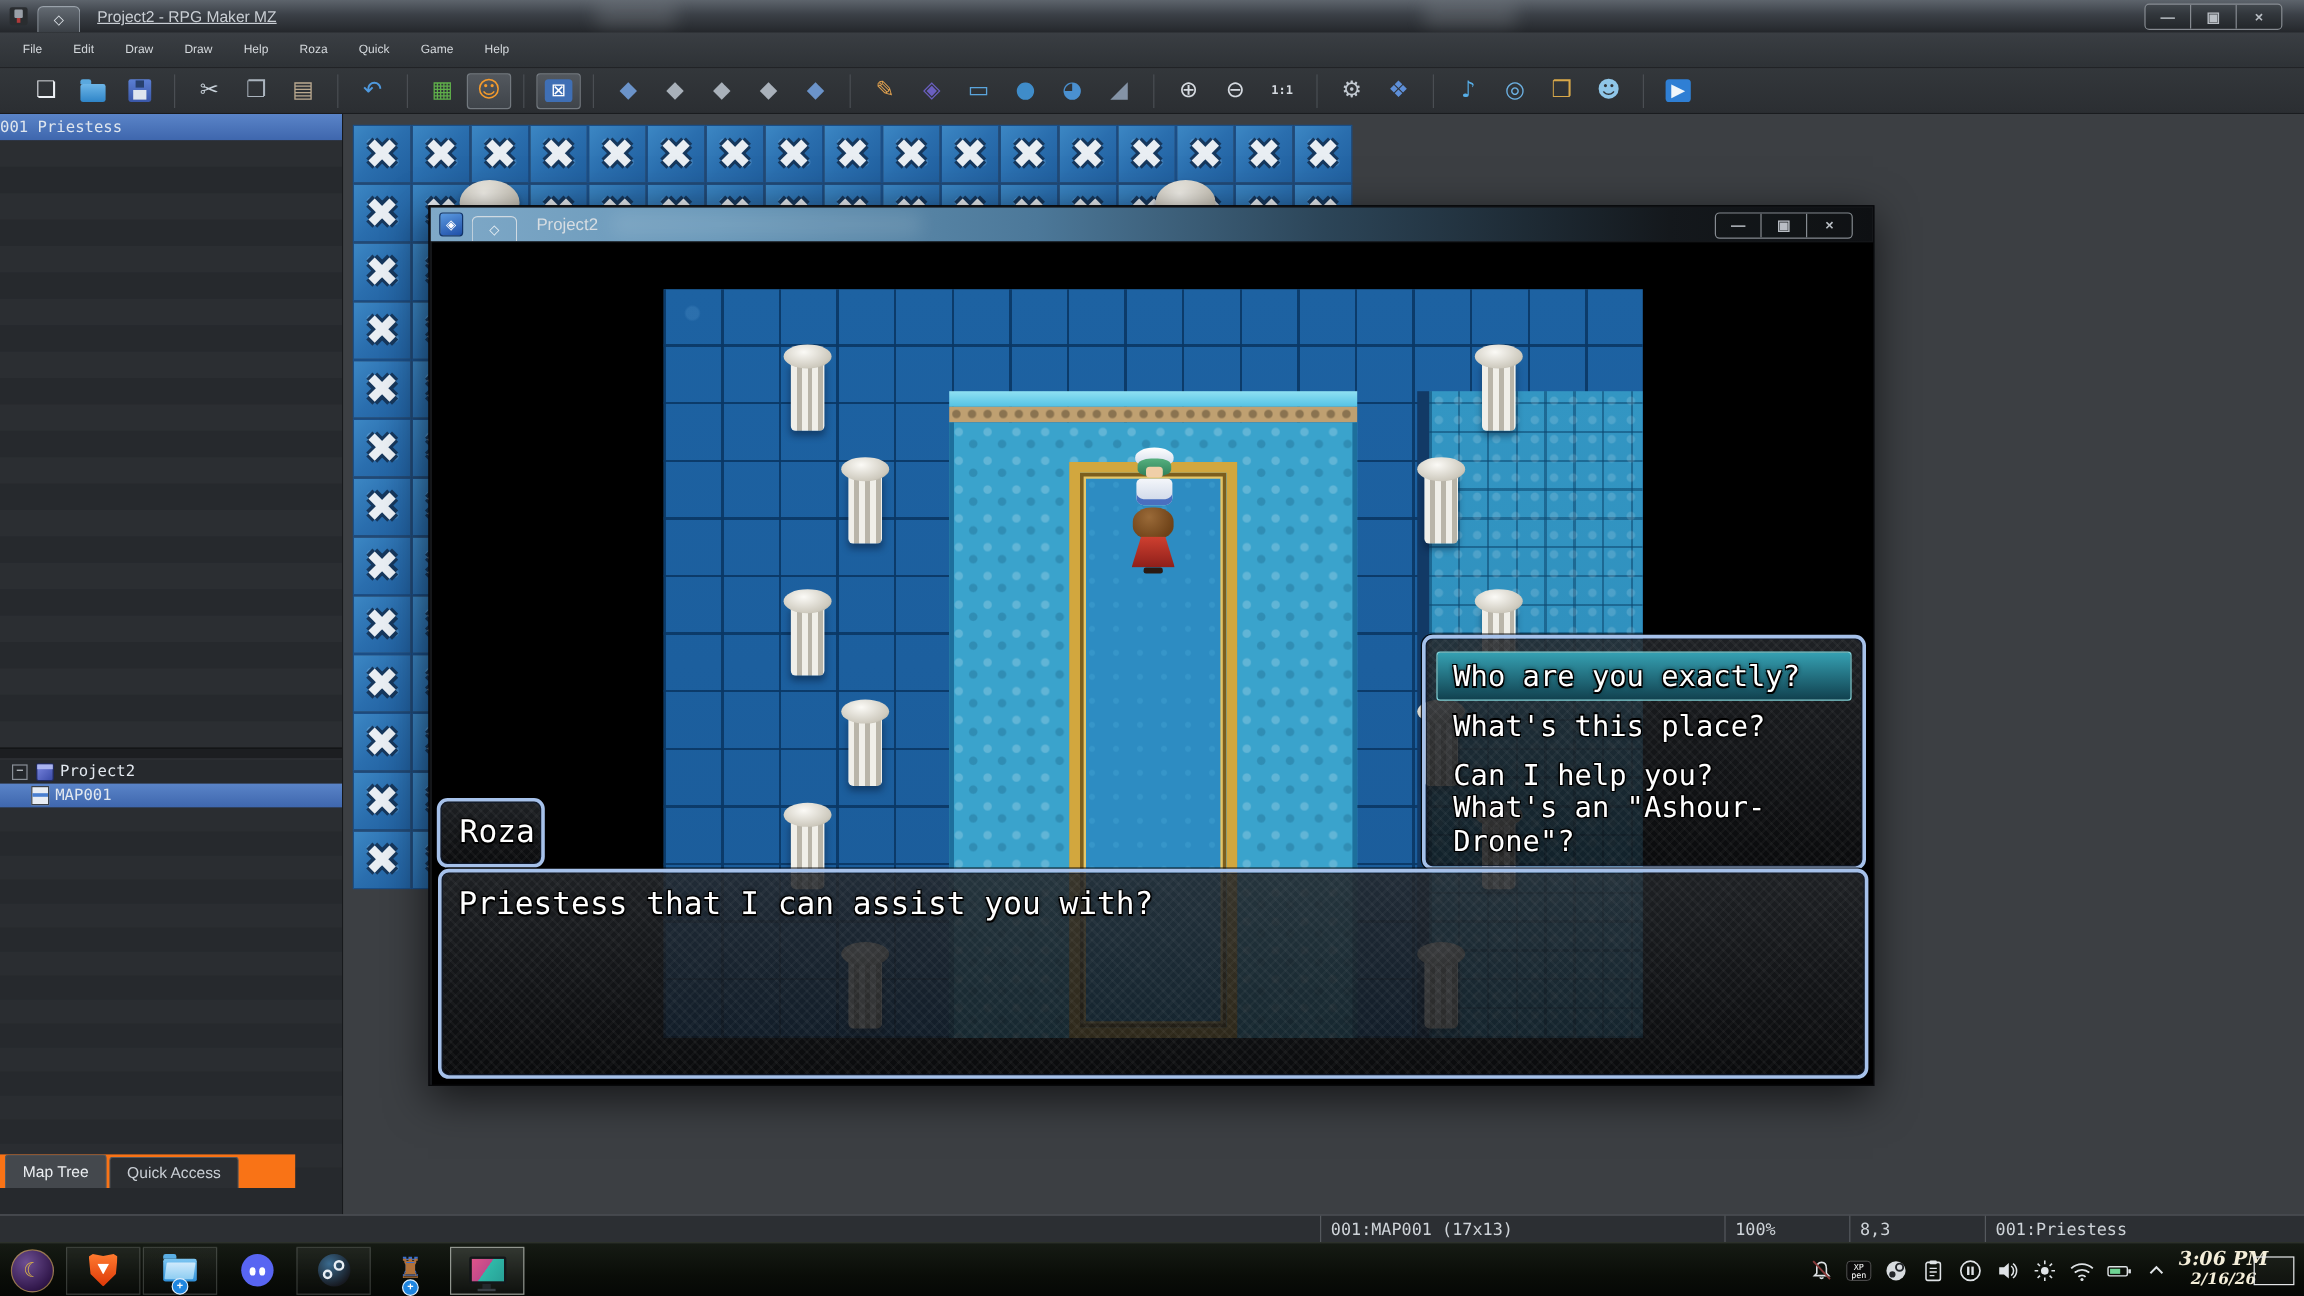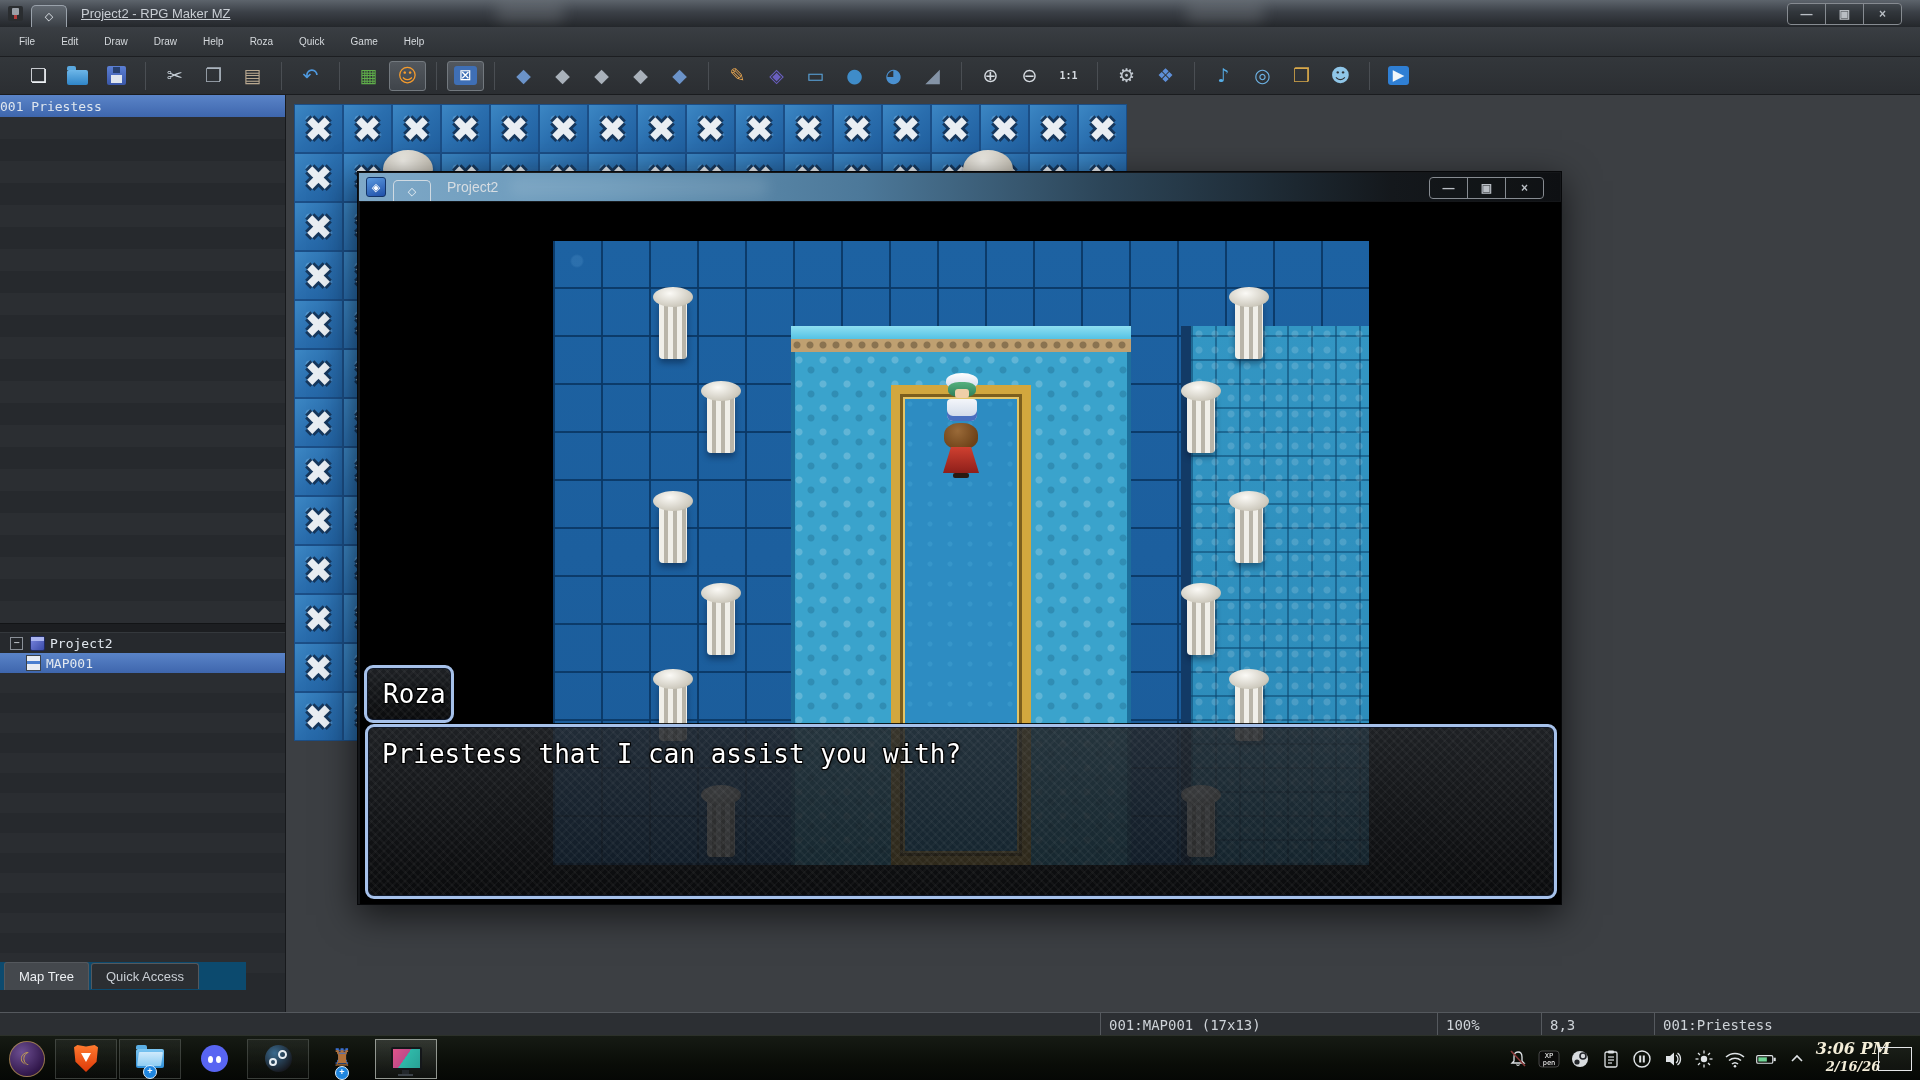--- a/index.html
+++ b/index.html
@@ -1197,6 +1197,12 @@
         </div>
       </div>
 
+      <div id="choice-window" class="mz-window">
+          <div class="choice-item mz-text sel">Who are you exactly?</div>
+          <div class="choice-item mz-text">What's this place?</div>
+          <div class="choice-item mz-text">Can I help you?</div>
+          <div class="choice-item mz-text">What's an "Ashour-Drone"?</div>
+        </div>
 
       <div id="name-box" class="mz-window">
         <span class="mz-text">Roza</span>

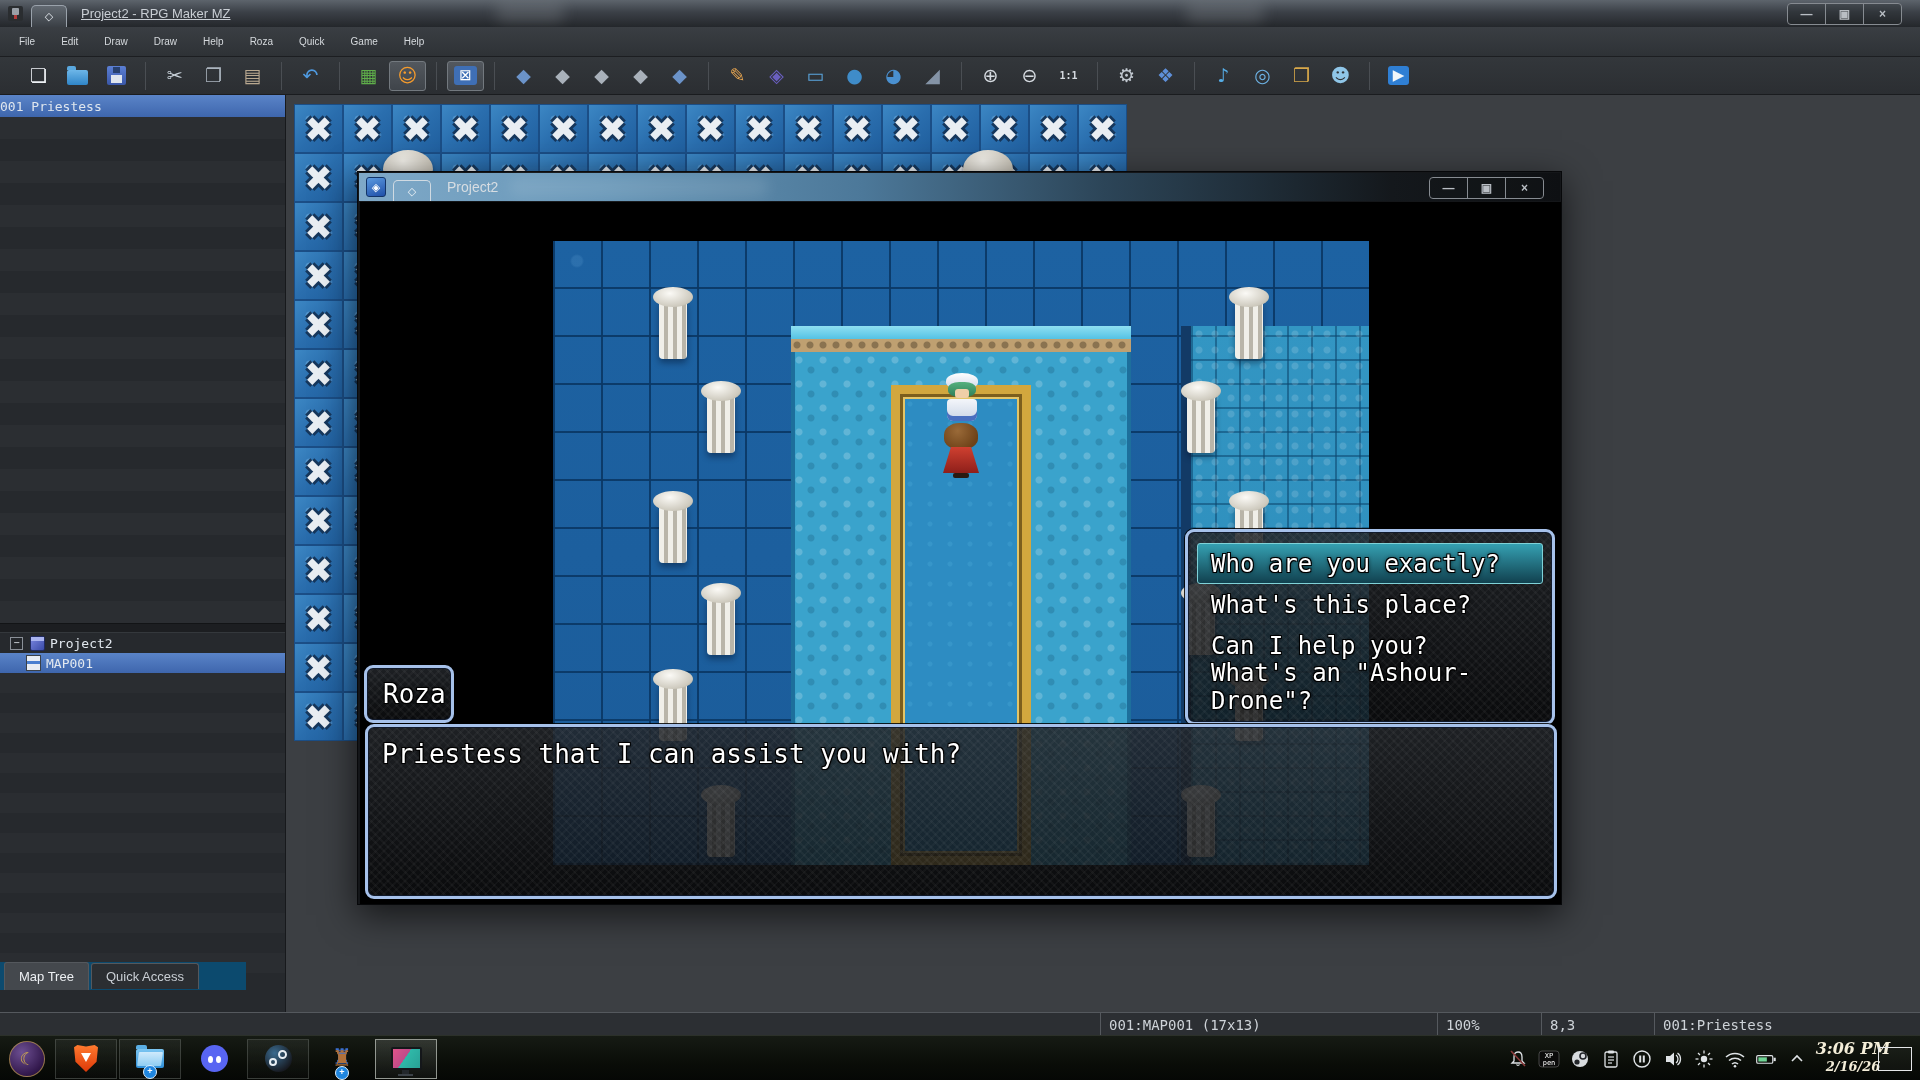--- a/index.html
+++ b/index.html
@@ -70,7 +70,7 @@
   .map-ico::before{content:"";position:absolute;left:0;top:5px;right:0;height:3px;background:#4a7fd0;}
   .tree-label{margin-left:5px;}
   #panel-tabs{position:absolute;left:0;bottom:22px;width:246px;height:28px;display:flex;
-    align-items:center;background:#0c4a6e;padding-left:4px;box-sizing:border-box;}
+    align-items:flex-end;background:#f97316;padding-left:4px;box-sizing:border-box;}
   .panel-tab{height:25px;display:flex;align-items:center;padding:0 14px;font-size:13px;color:#c9ced4;
     border:1px solid #54585d;border-bottom:none;border-radius:3px 3px 0 0;background:#2b2e32;margin-right:2px;}
   .panel-tab.active{background:#44484d;color:#eceff2;height:27px;}

